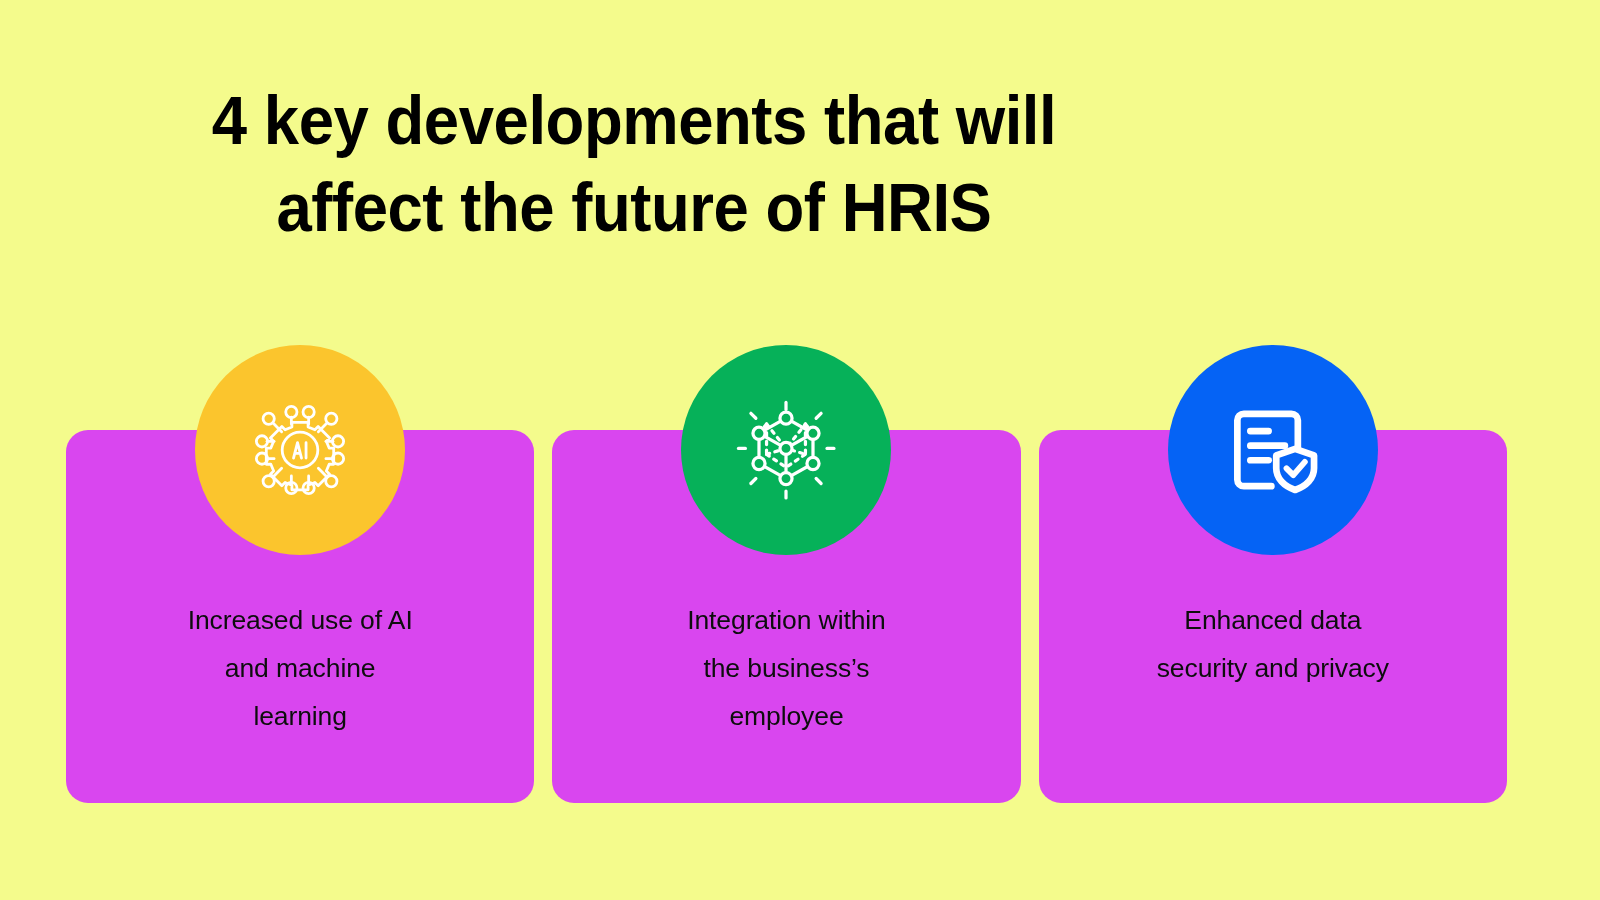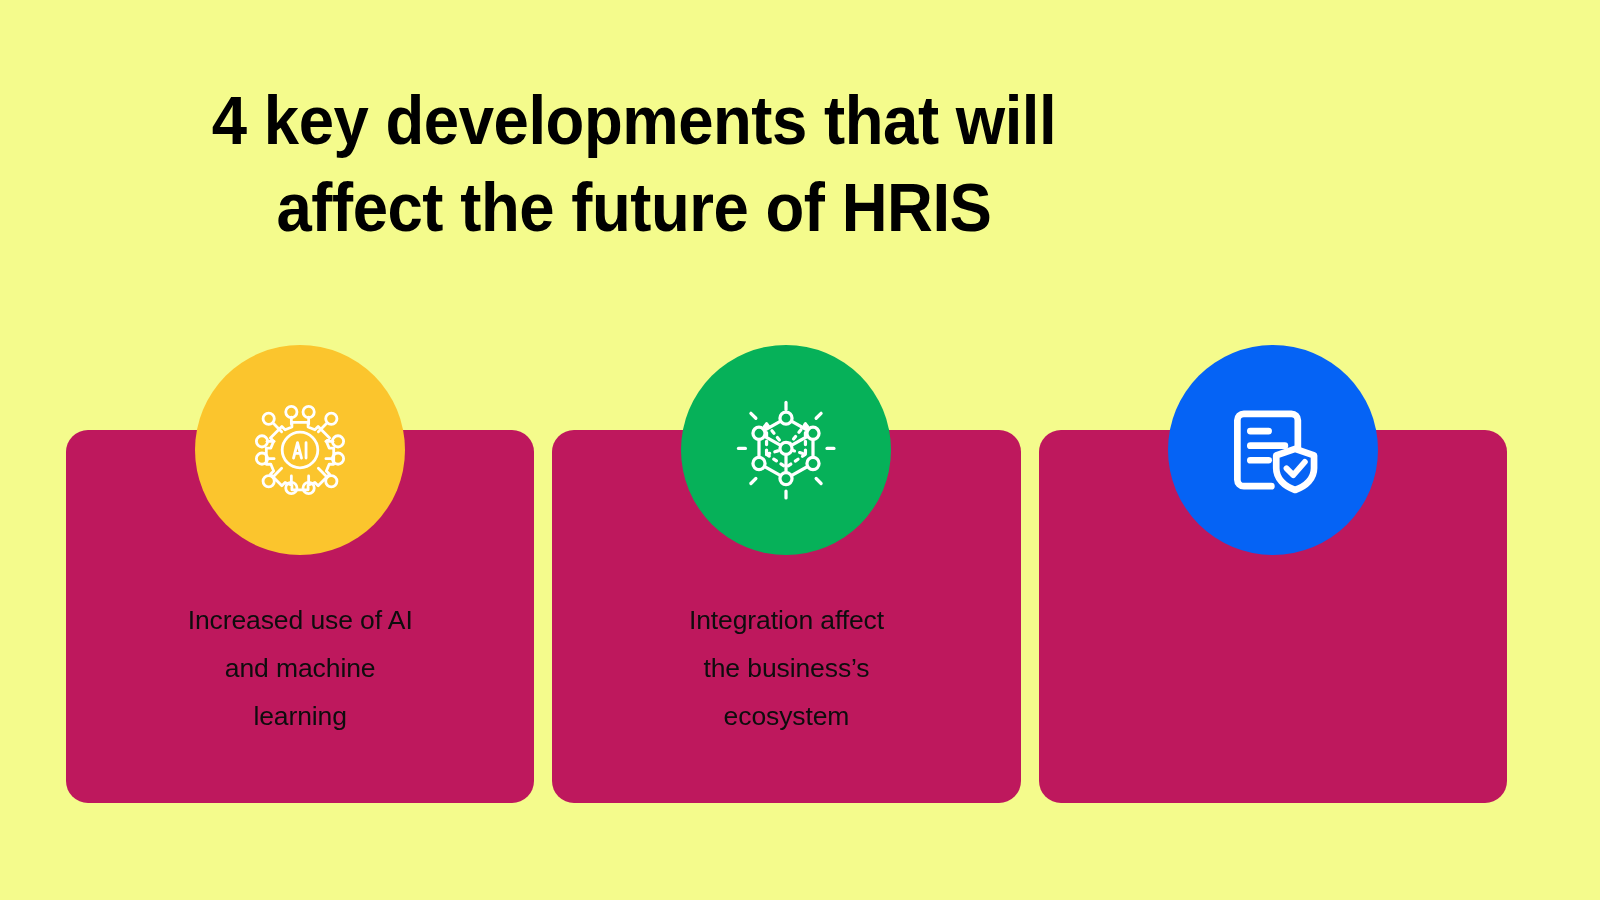--- a/index.html
+++ b/index.html
@@ -51,7 +51,7 @@
   .card {
     position: relative;
     flex: 1 1 0;
-    background: #be185d;
+    background: #d946ef;
     border-radius: 22px;
     display: flex;
     align-items: flex-start;

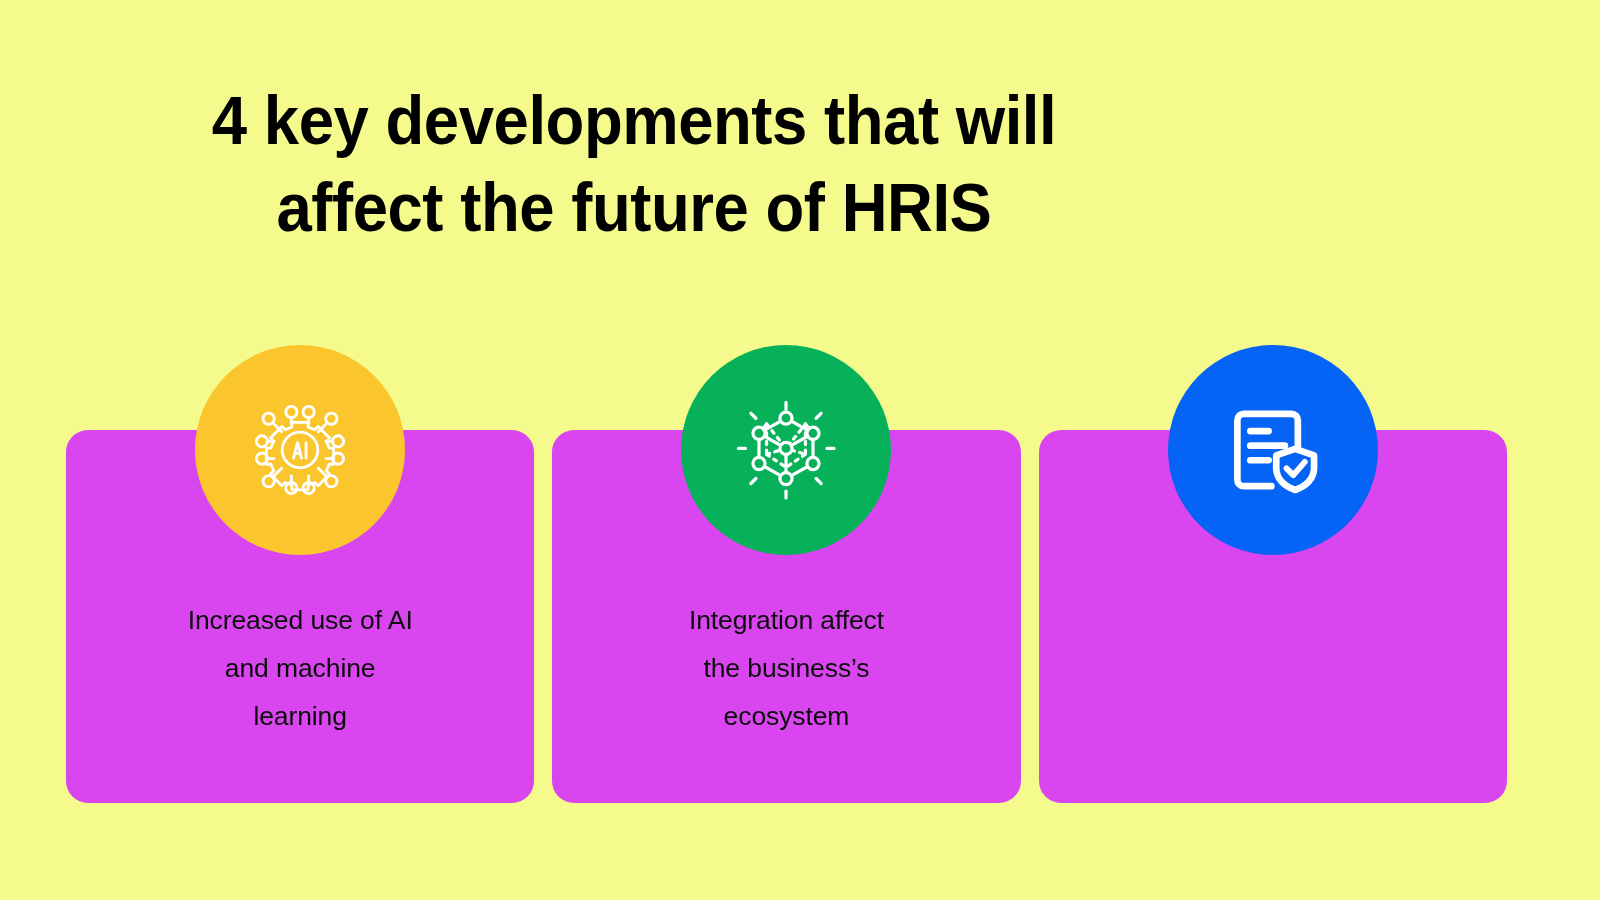--- a/index.html
+++ b/index.html
@@ -181,7 +181,7 @@
         <path d="M82.5 81.0 l-4.6-4.6" stroke-width="3.0"></path>
       </svg>
     </div>
-    <div class="card-label">Integration affect the business’s ecosystem</div>
+    <div class="card-label">Integration within the business’s employee</div>
   </div>
 
   <div class="card">

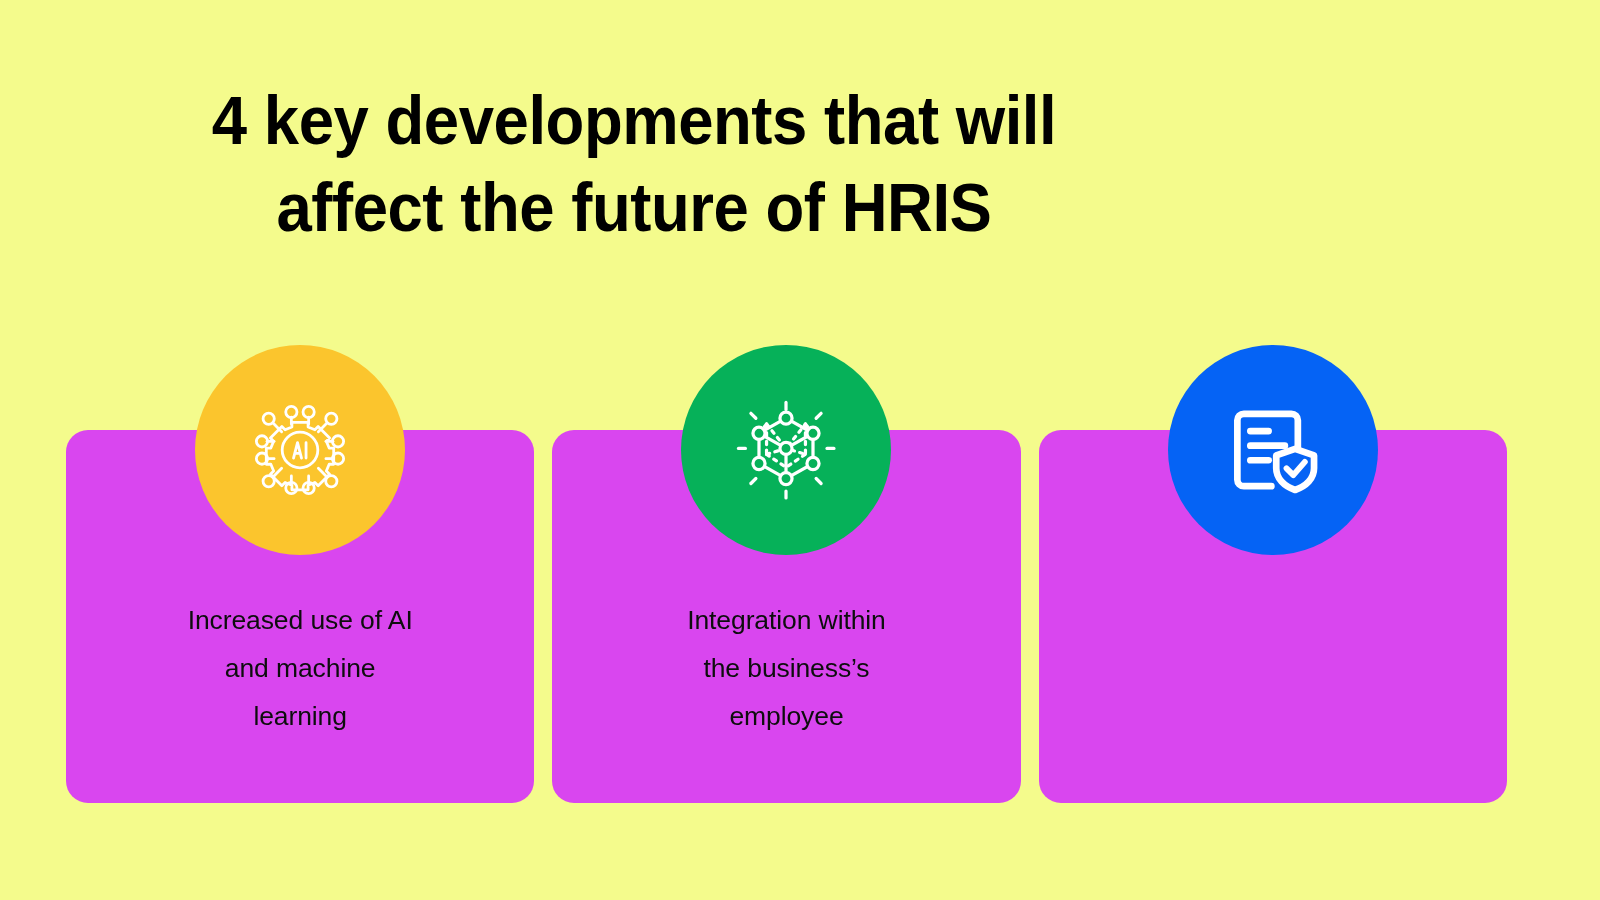--- a/index.html
+++ b/index.html
@@ -199,6 +199,7 @@
         <path d="M62.5 67.0 L68.8 73.3 L79.5 61.0" stroke-width="5.4"></path>
       </svg>
     </div>
+    <div class="card-label">Enhanced data security and privacy</div>
   </div>
 
 </div>

